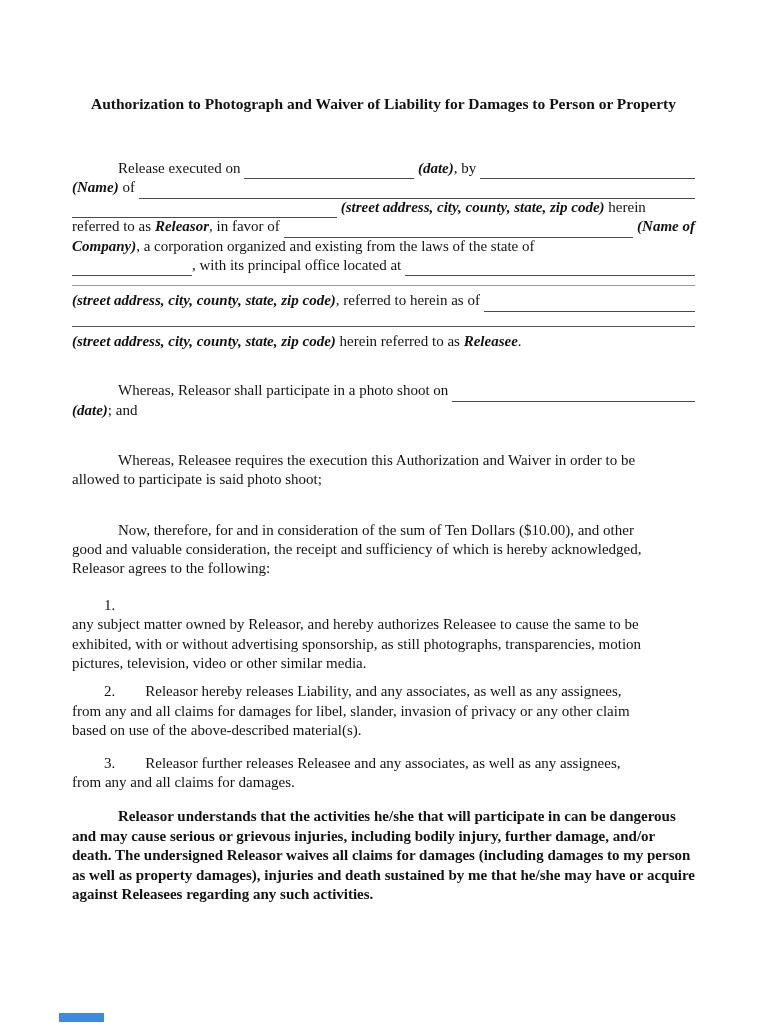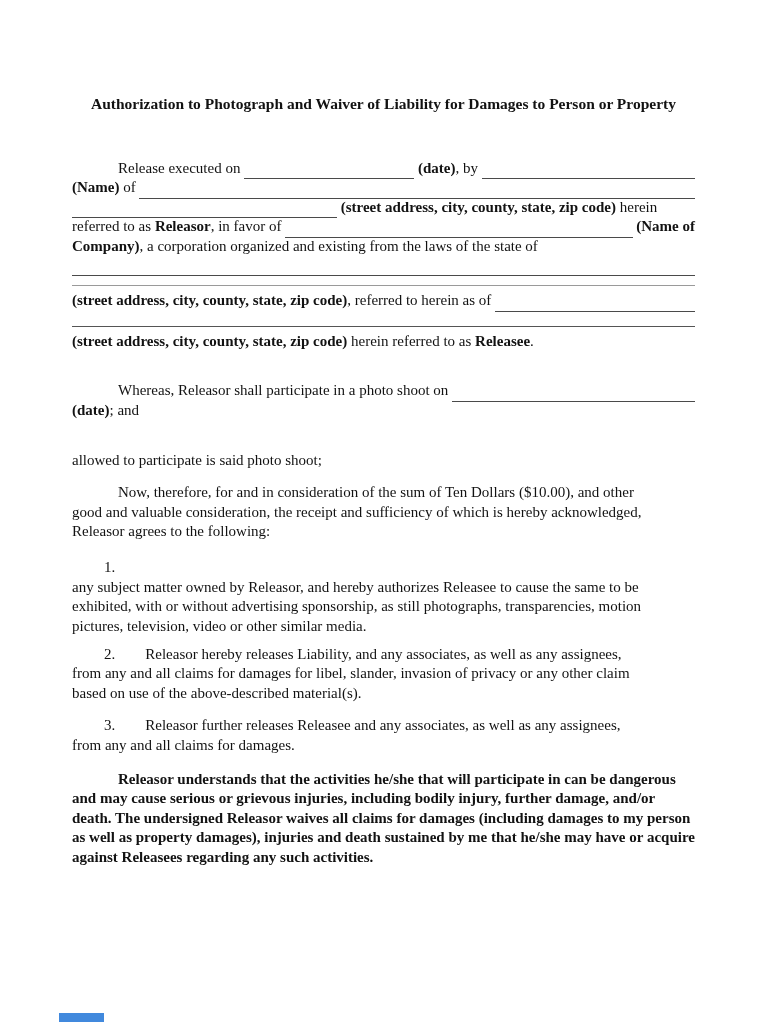--- a/index.html
+++ b/index.html
@@ -38,7 +38,7 @@
     overflow:visible;
   }
   .txt,.bi{white-space:pre;}
-  .bi{font-weight:bold;}
+  .bi{font-weight:bold;font-style:italic;}
   .tab{display:inline-block;flex:0 0 auto;}
   .blank{
     display:inline-block;

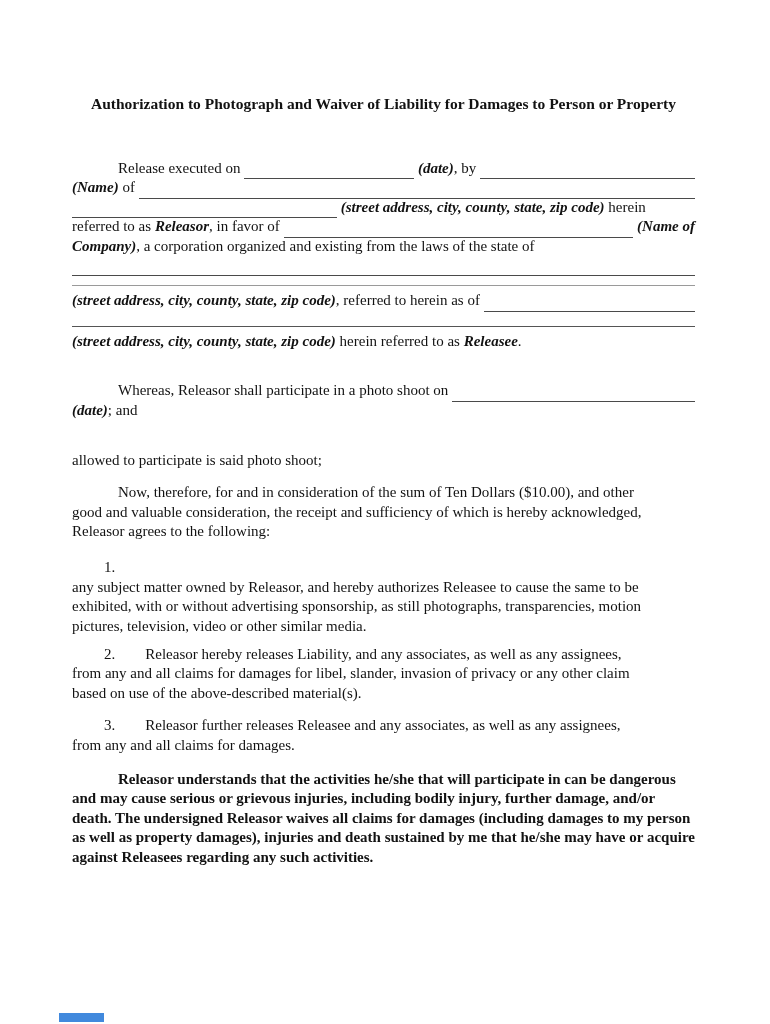--- a/index.html
+++ b/index.html
@@ -100,6 +100,7 @@
           </div>
           <div class="line">
             <span class="blank" style="width: 120px;"></span>
+            <span class="txt">, with its principal office located at </span>
             <span class="blank fill"></span>
           </div>
         </div>

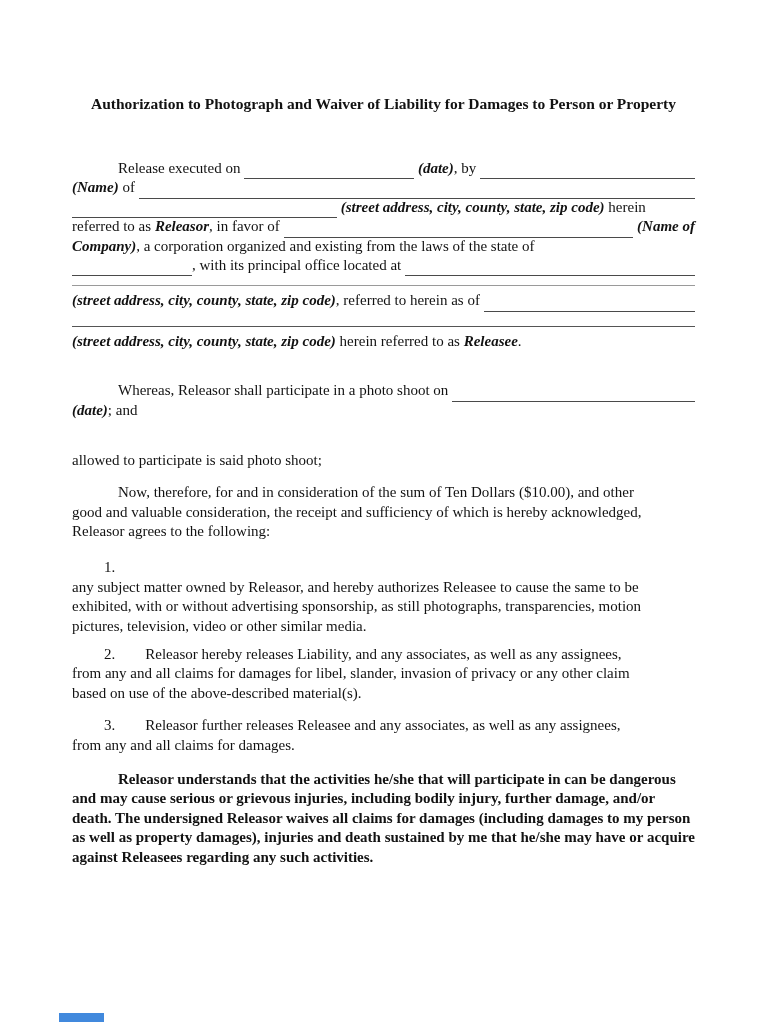--- a/index.html
+++ b/index.html
@@ -138,6 +138,10 @@
         </div>
         <div class="para">
           <div class="line">
+            <span class="tab" style="width: 46px;"></span>
+            <span class="txt">Whereas, Releasee requires the execution this Authorization and Waiver in order to be</span>
+          </div>
+          <div class="line">
             <span class="txt">allowed to participate is said photo shoot;</span>
           </div>
         </div>

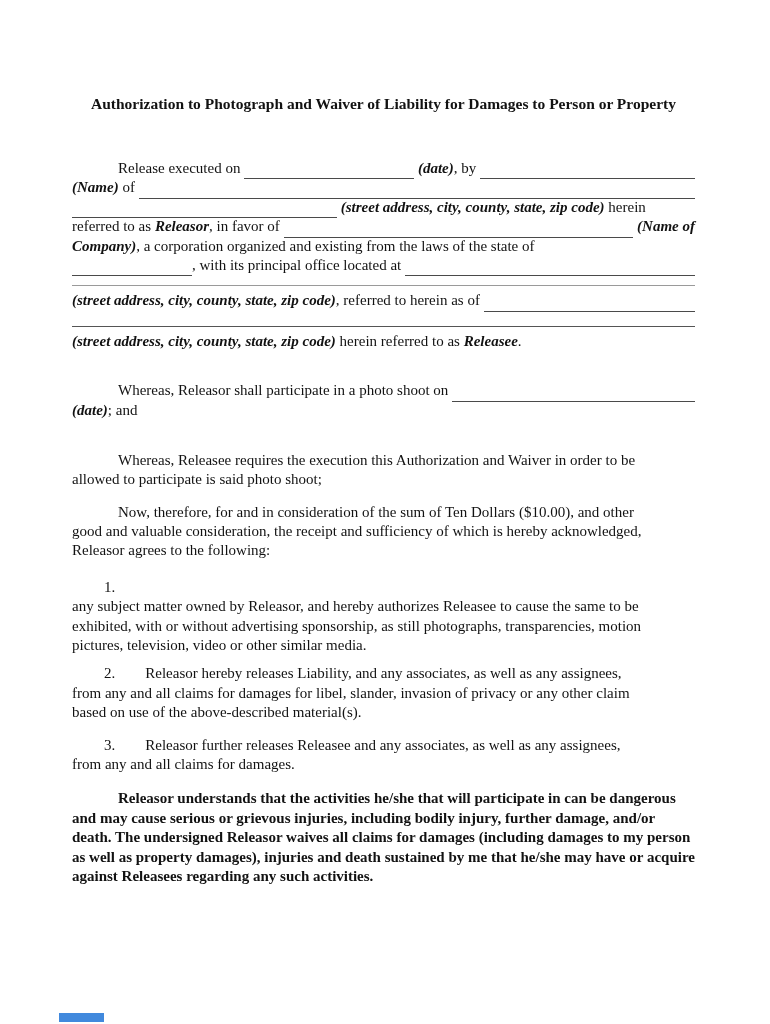--- a/index.html
+++ b/index.html
@@ -26,7 +26,7 @@
   .paras .para:nth-of-type(3){margin-top:5px;}
   .paras .para:nth-of-type(4){margin-top:30px;text-align:center;}
   .paras .para:nth-of-type(5){margin-top:31px;}
-  .paras .para:nth-of-type(6){margin-top:13px;}
+  .paras .para:nth-of-type(6){margin-top:31px;}
   .paras .para:nth-of-type(7){margin-top:17px;}
   .paras .para:nth-of-type(8){margin-top:9px;}
   .paras .para:nth-of-type(9){margin-top:13px;}

